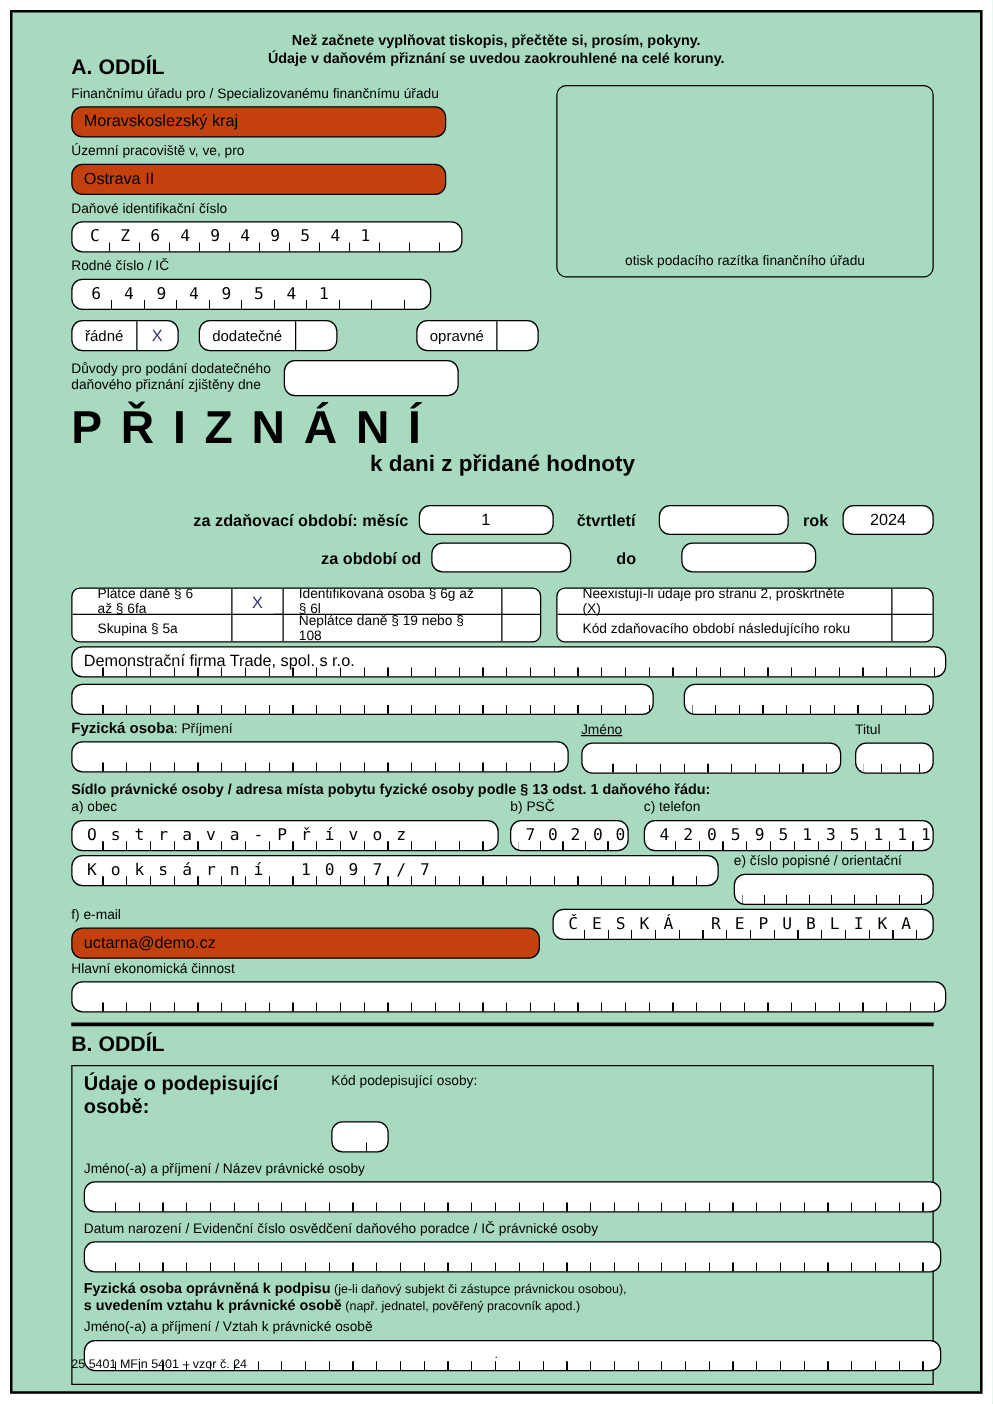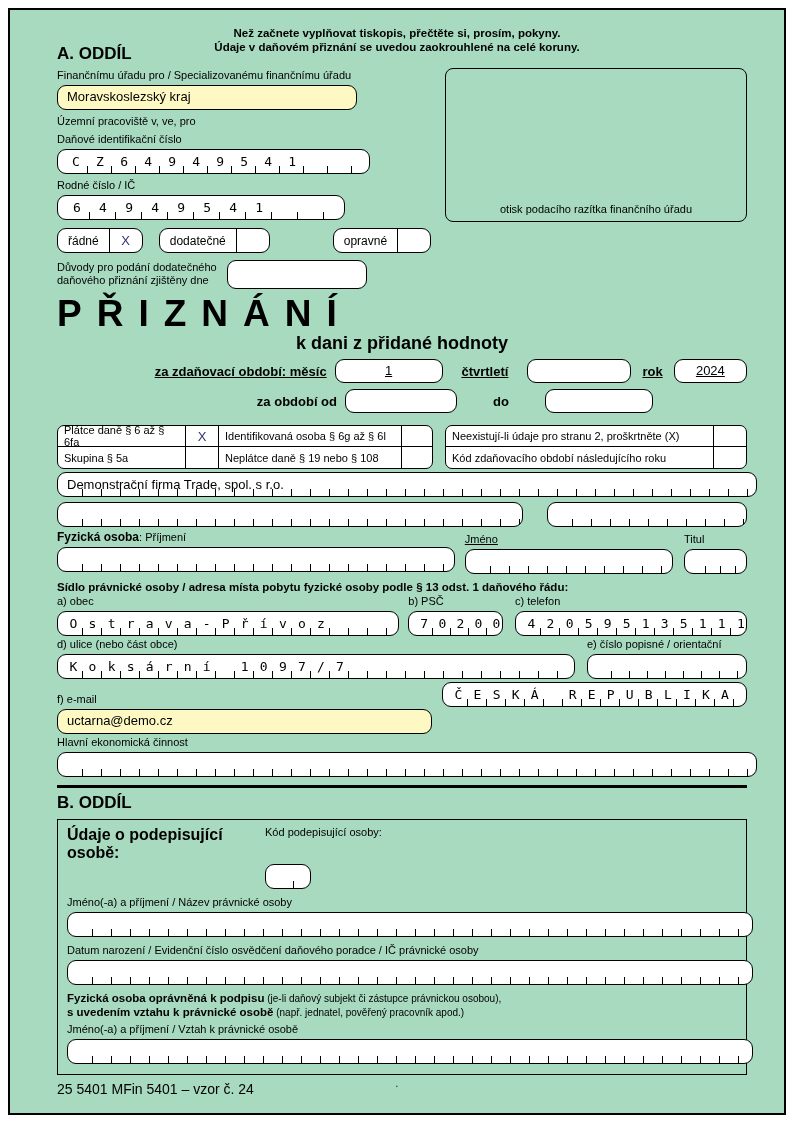--- a/index.html
+++ b/index.html
@@ -12,7 +12,7 @@
   .a-title { padding-top:34px; }
 
   .lbl { font-size:11px; line-height:13px; margin-top:5px; }
-  .field { background:#fef9c3; border:1.5px solid #000; border-radius:9px; height:25px; line-height:22px; font-size:13px; padding-left:9px; margin-top:3px; }
+  .field { background:#c2410c; border:1.5px solid #000; border-radius:9px; height:25px; line-height:22px; font-size:13px; padding-left:9px; margin-top:3px; }
   .w300 { width:300px; }
 
   .comb { position:relative; background:#fff; border:1.5px solid #000; border-radius:9px; height:25px; line-height:22px; margin-top:3px;

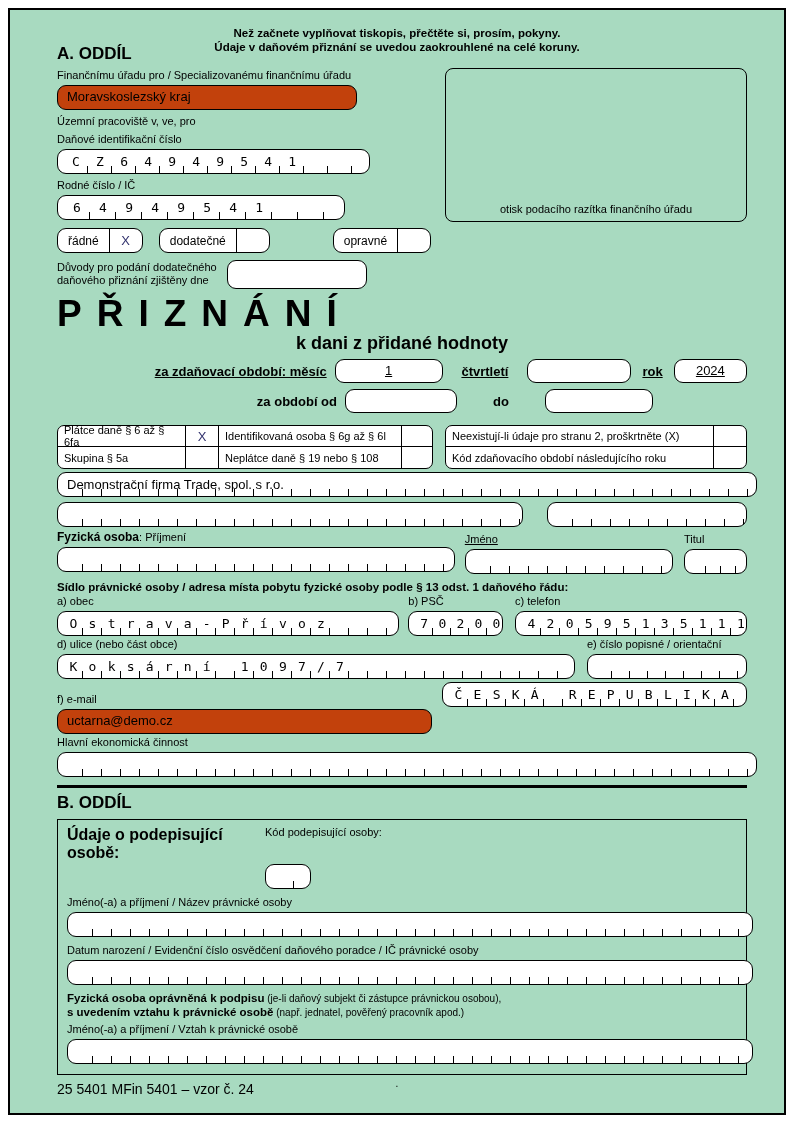--- a/index.html
+++ b/index.html
@@ -82,6 +82,7 @@
   <div class="field w300"><span>Moravskoslezský kraj</span></div>
 
   <div class="lbl">Územní pracoviště v, ve, pro</div>
+  <div class="field w300"><span>Ostrava II</span></div>
 
   <div class="lbl">Daňové identifikační číslo</div>
   <div class="comb cw24" style="width:313px;"><span class="val">CZ64949541</span></div>

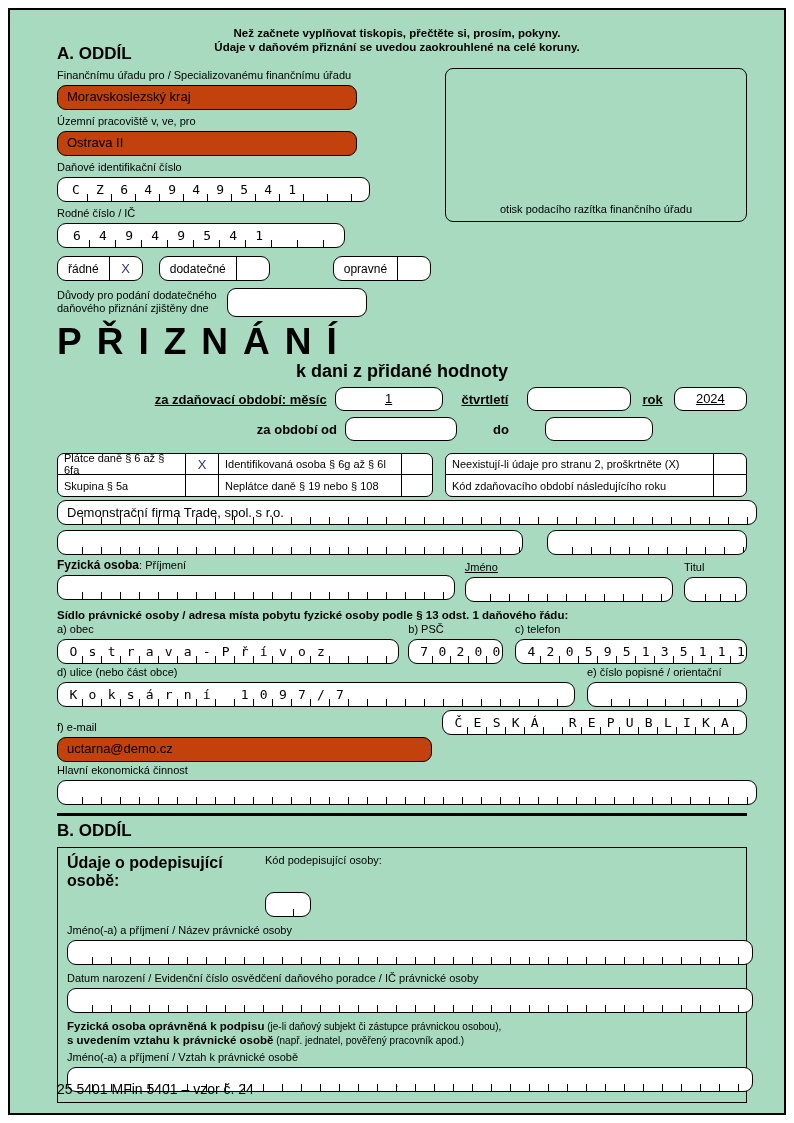--- a/index.html
+++ b/index.html
@@ -117,7 +117,7 @@
   <div class="big-title">PŘIZNÁNÍ</div>
   <div class="sub-title">k dani z přidané hodnoty</div>
 
-  <div class="period-row" style="margin-top:5px;text-decoration:underline;">
+  <div class="period-row" style="margin-top:22px;">
     <span style="width:288px; text-align:right; padding-right:8px;">za zdaňovací období: měsíc</span>
     <div class="p-field" style="width:112px;"><span>1</span></div>
     <span style="width:88px; text-align:center;">čtvrtletí</span>

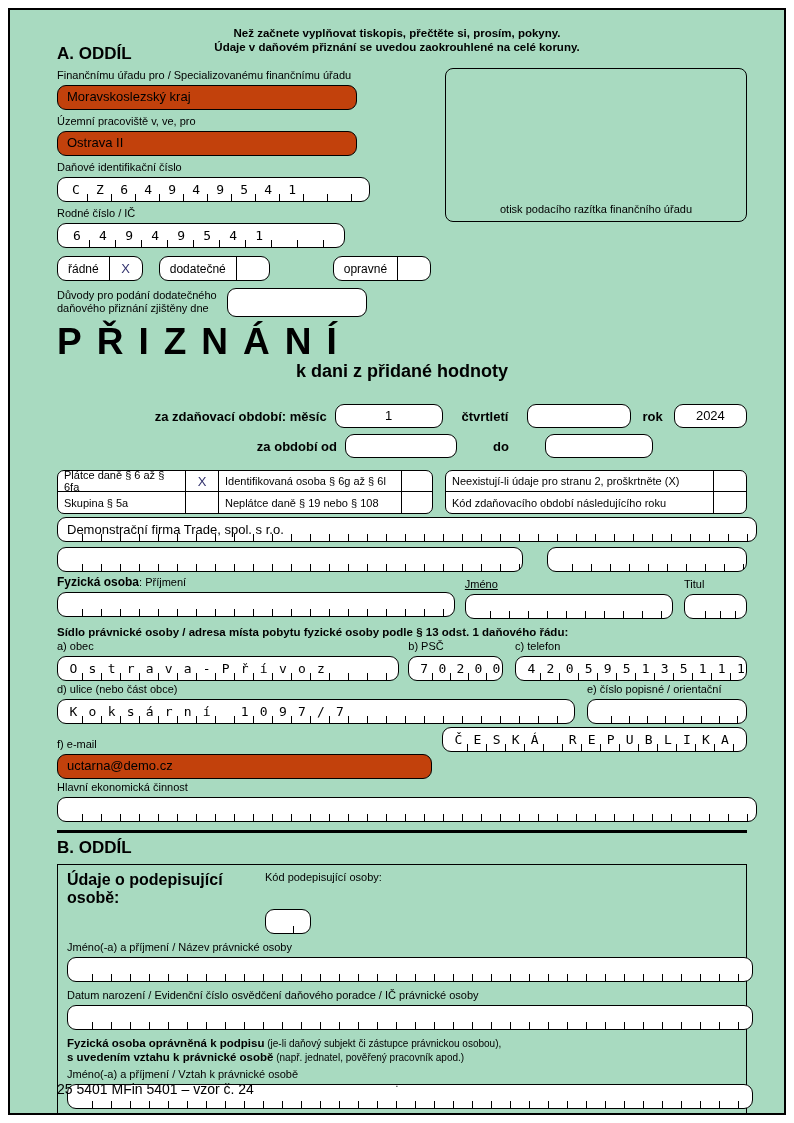--- a/index.html
+++ b/index.html
@@ -45,7 +45,7 @@
 
   .tables-row { display:flex; margin-top:12px; justify-content:space-between; }
   .sgrid { display:grid; border:1.5px solid #000; border-radius:7px; overflow:hidden; background:#fff; font-size:11px; }
-  .sgrid > div { border-right:1.5px solid #000; border-bottom:1.5px solid #000; padding:0 6px; display:flex; align-items:center; height:21px; }
+  .sgrid > div { border-right:1.5px solid #000; border-bottom:1.5px solid #000; padding:0 20px; display:flex; align-items:center; height:21px; }
   .sgrid > div:nth-child(4n), .sgrid-r > div:nth-child(2n) { border-right:none; }
   .sgrid > div.last-row { border-bottom:none; }
   .xcell { justify-content:center; color:#33336e; font-size:13px; }

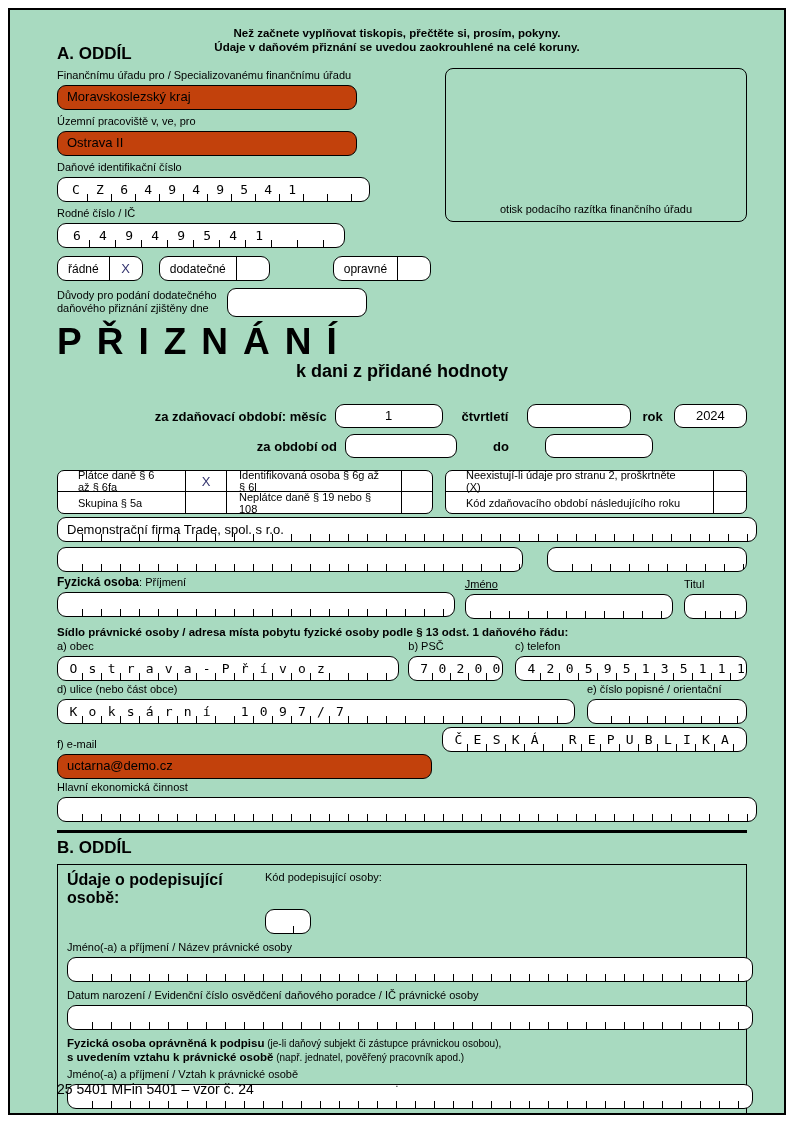--- a/index.html
+++ b/index.html
@@ -189,7 +189,6 @@
   </div>
   <div class="inline-row">
     <div style="width:540px;">
-      <div class="lbl" style="margin-top:2px;">d) ulice (nebo část obce)</div>
       <div class="comb cw19" style="width:518px;"><span class="val">Koksární 1097/7</span></div>
     </div>
     <div>

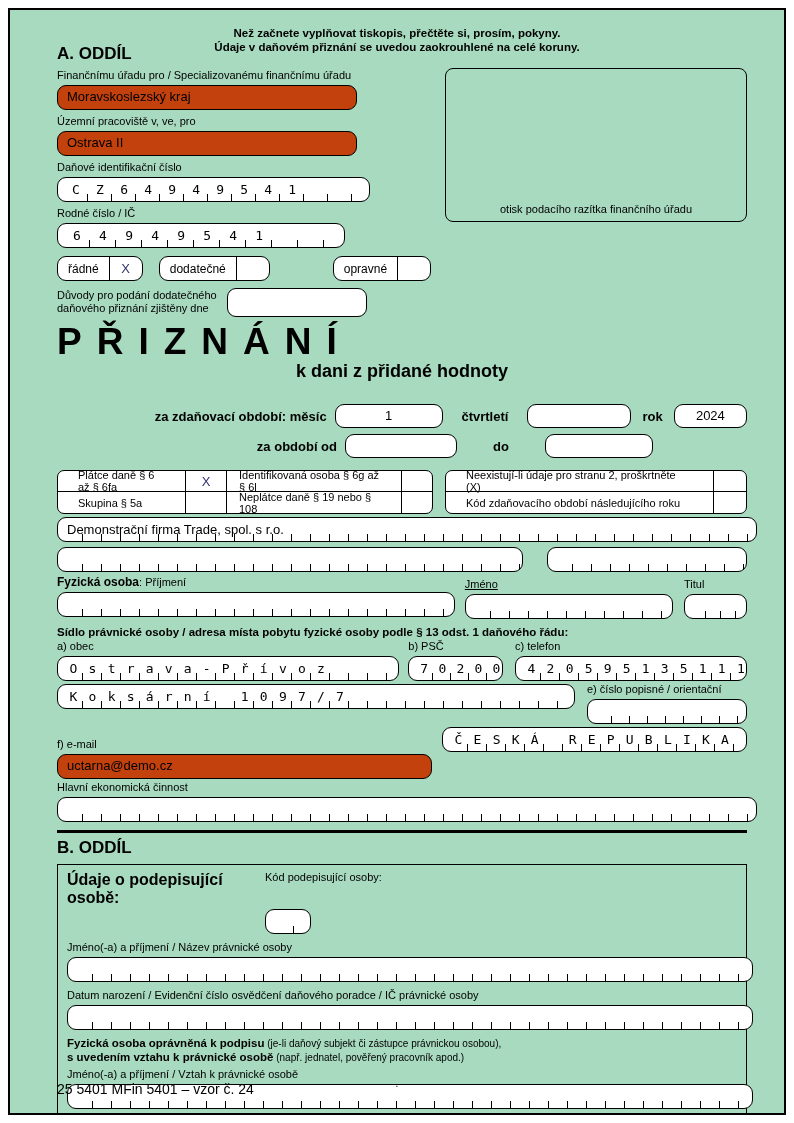--- a/index.html
+++ b/index.html
@@ -198,7 +198,7 @@
   </div>
   <div class="inline-row">
     <div style="width:398px;">
-      <div class="lbl" style="margin-top:14px;">f) e-mail</div>
+      <div class="lbl" style="margin-top:2px;">f) e-mail</div>
       <div class="field" style="width:375px;"><span>uctarna@demo.cz</span></div>
     </div>
     <div>

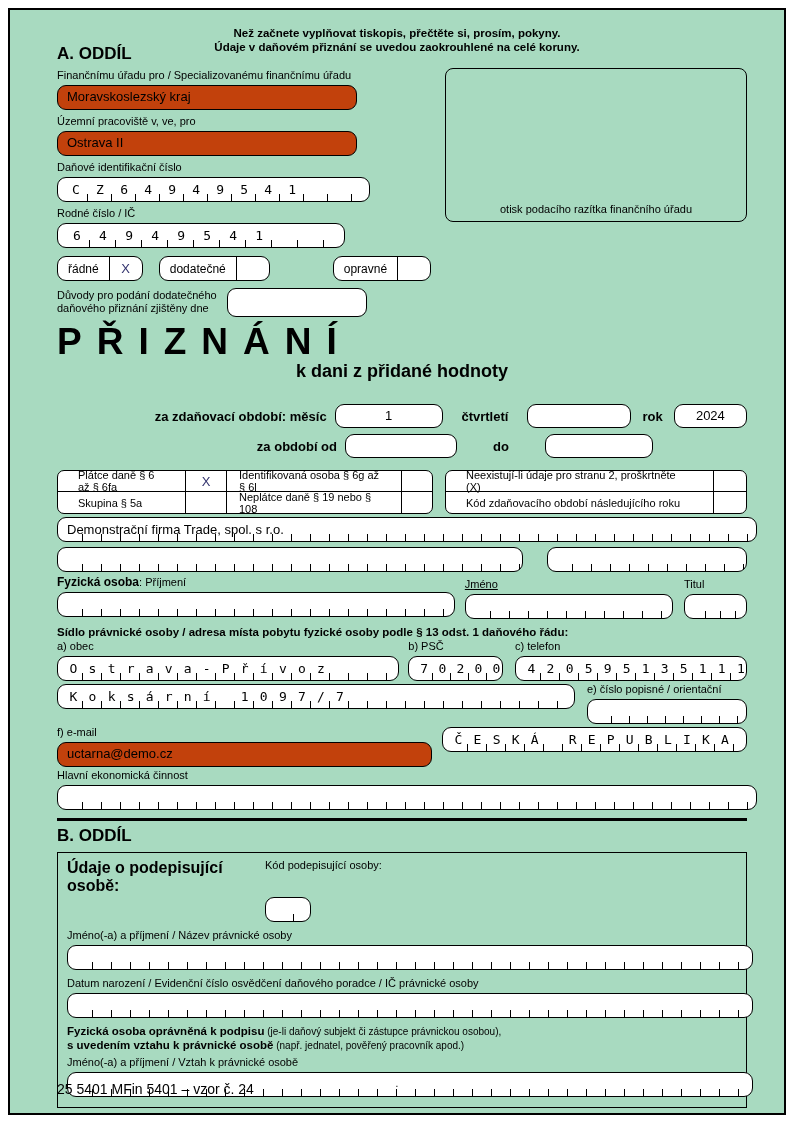--- a/index.html
+++ b/index.html
@@ -58,7 +58,7 @@
 
   .b-box { border:1.5px solid #000; margin-top:6px; padding:6px 9px 10px 9px; }
 
-  .footer { position:absolute; bottom:16px; left:47px; font-size:14px; }
+  .footer { position:absolute; bottom:16px; left:47px; font-size:10px; }
   .center-dot { position:absolute; bottom:24px; left:0; right:0; text-align:center; font-size:10px; }
 </style>
 </head>

